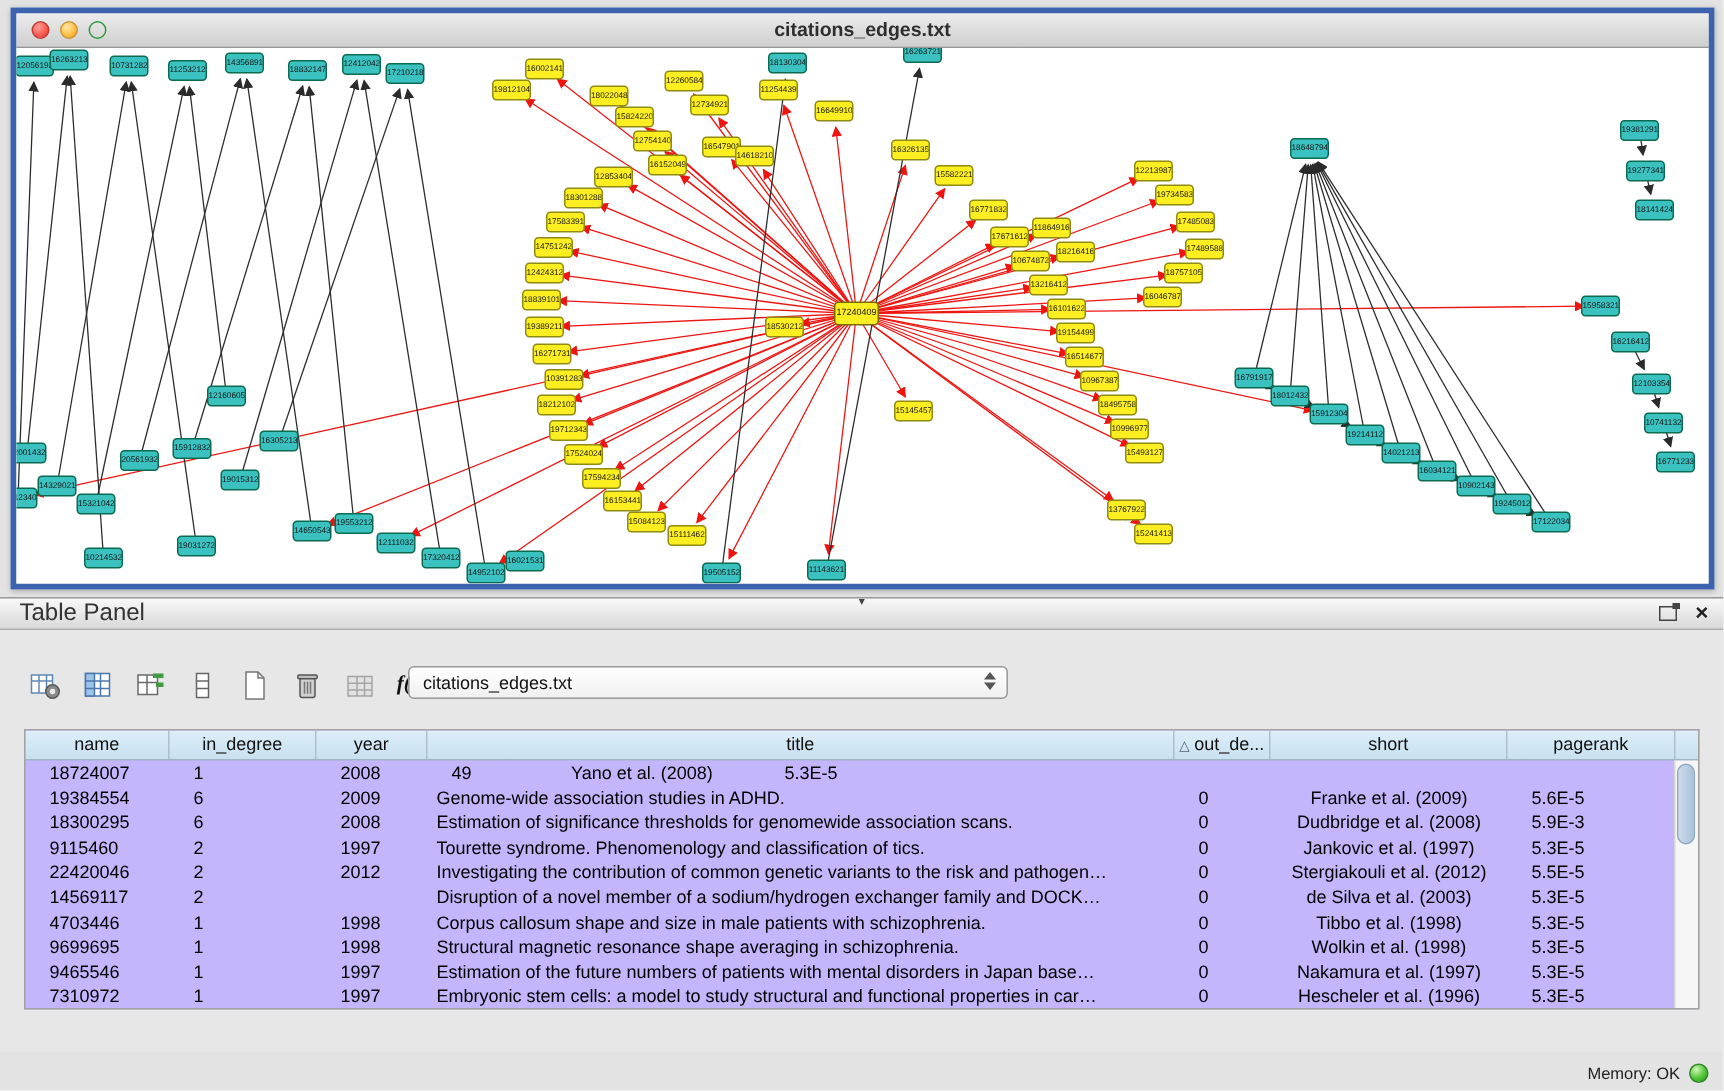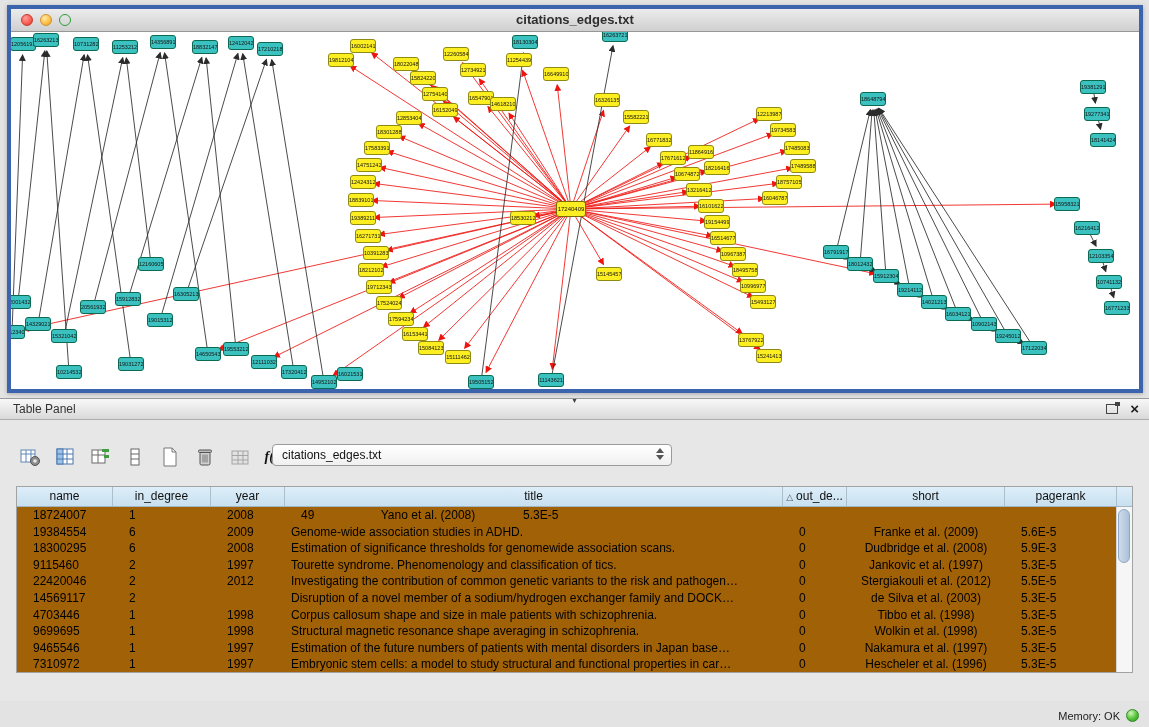--- a/index.html
+++ b/index.html
@@ -44,7 +44,7 @@
     border-top:1px solid #9a9a9a;border-bottom:1px solid #adadad;
     position:relative;box-sizing:border-box;
   }
-  .panel-title{position:absolute;left:13px;top:0;line-height:20px;font-size:12px;color:#333;}
+  .panel-title{position:absolute;left:13px;top:0;line-height:20px;font-size:16px;color:#333;}
   .grip{position:absolute;left:50%;top:-3px;transform:translateX(-50%);font-size:8px;color:#444;}
   .hdr-btns{position:absolute;right:10px;top:3px;display:flex;gap:12px;align-items:center;}
   .float-icon{width:10px;height:8px;border:1.5px solid #444;position:relative;display:inline-block;}

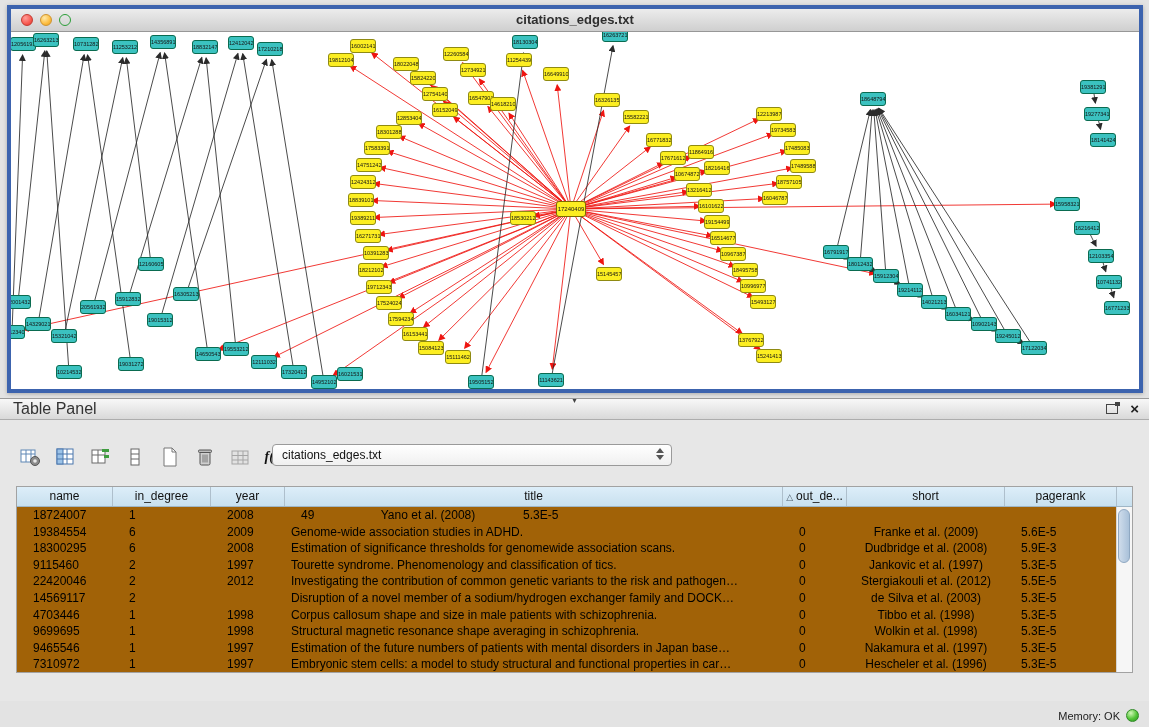--- a/index.html
+++ b/index.html
@@ -67,7 +67,7 @@
   
   .table-wrap{
     position:absolute;left:16px;top:66px;width:1117px;height:187px;
-    background:#a16207;border:1px solid #a2a2a2;box-sizing:border-box;overflow:hidden;
+    background:#c4b5fd;border:1px solid #a2a2a2;box-sizing:border-box;overflow:hidden;
   }
   .thead{display:flex;height:20px;background:linear-gradient(#ddeef9,#c8e0ef);border-bottom:1px solid #9fb6c6;box-sizing:border-box;}
   .th{

